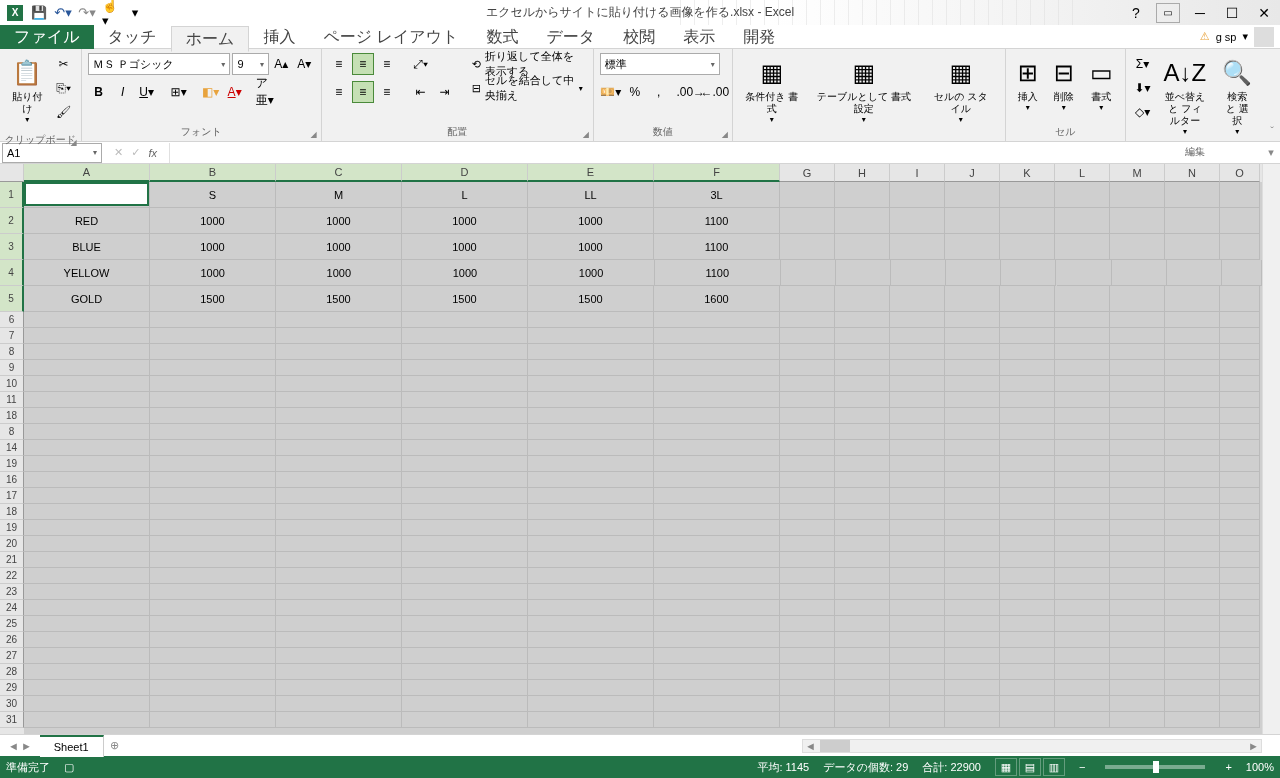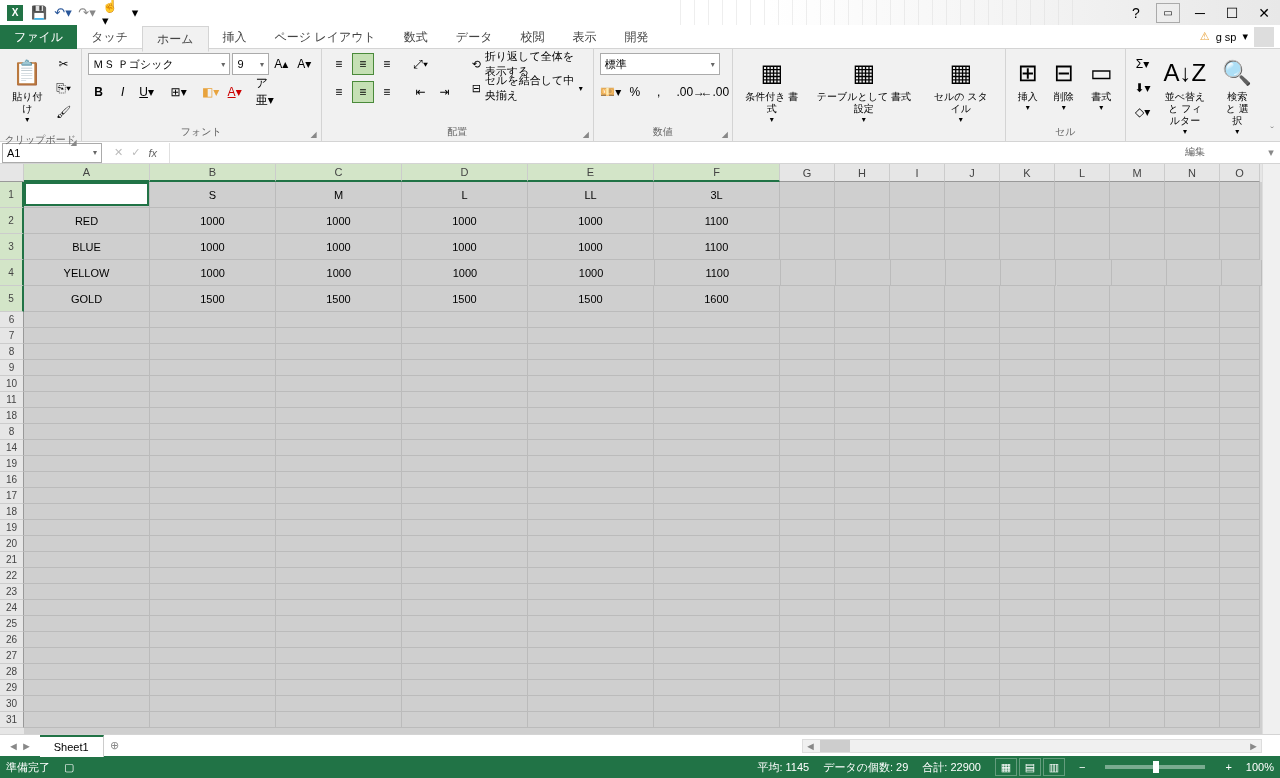--- a/index.html
+++ b/index.html
@@ -95,6 +95,7 @@
     <span class="icon">☝▾</span>
     <span class="icon">▾</span>
   </div>
+  <div class="title-text">エクセルからサイトに貼り付ける画像を作る.xlsx - Excel</div>
   <div class="title-right">
     <span class="icon">?</span>
     <span class="icon" style="border:1px solid #aaa;font-size:10px">▭</span>

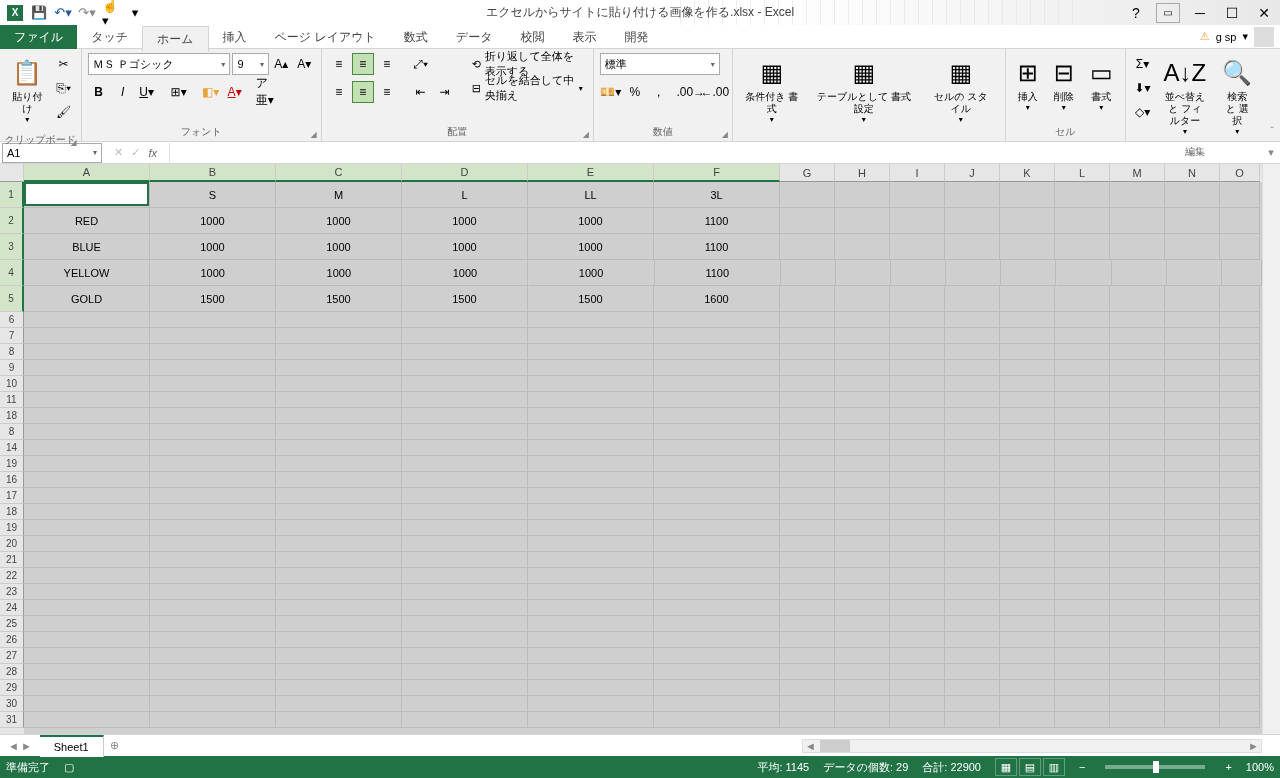--- a/index.html
+++ b/index.html
@@ -17,7 +17,7 @@
 
 
 .ribbon-tabs { height: 24px; background: #fff; display: flex; border-bottom: 1px solid #d4d4d4; }
-.ribbon-tab { padding: 12px 14px; display: flex; align-items: center; font-size: 12px; color: #444; cursor: pointer; }
+.ribbon-tab { padding: 12px 14px; display: flex; align-items: center; font-size: 16px; color: #444; cursor: pointer; }
 .ribbon-tab.file { background: #217346; color: #fff; }
 .ribbon-tab.active { border: 1px solid #d4d4d4; border-bottom: 1px solid #f1f1f1; background: #f1f1f1; position: relative; top: 1px; }
 .ribbon-tabs-right { margin-left: auto; display: flex; align-items: center; gap: 6px; padding-right: 6px; font-size: 11px; }

